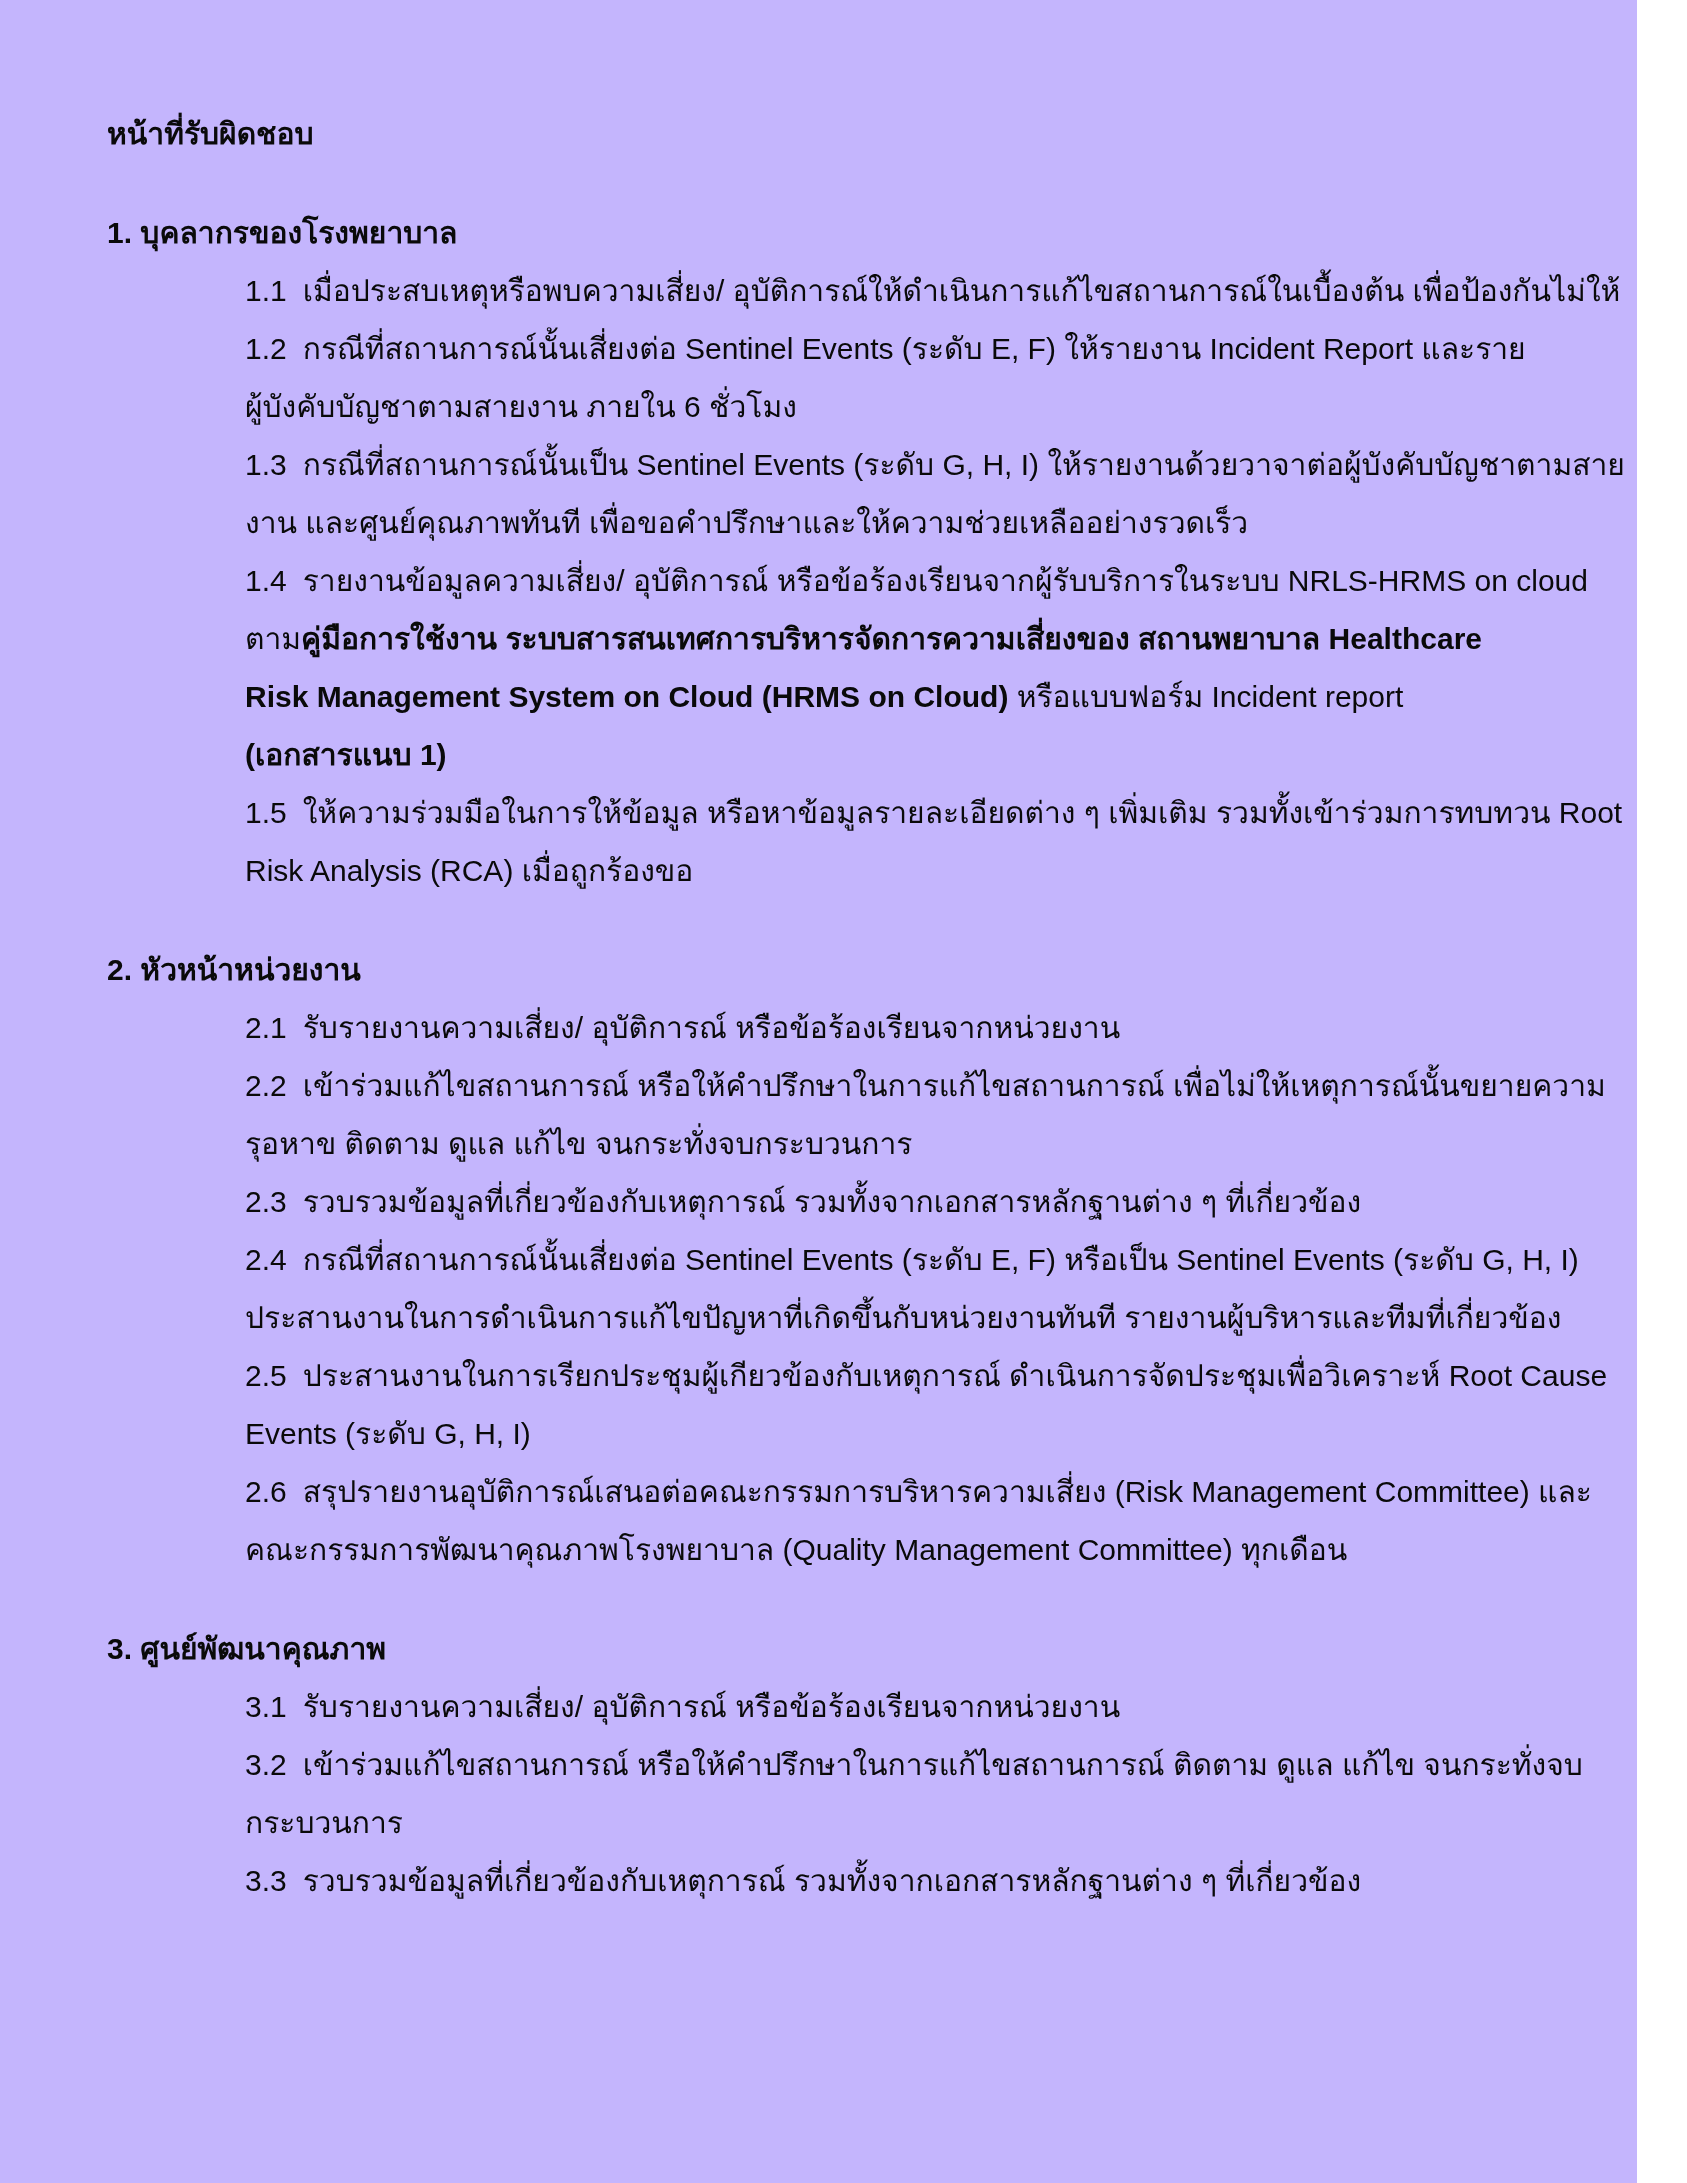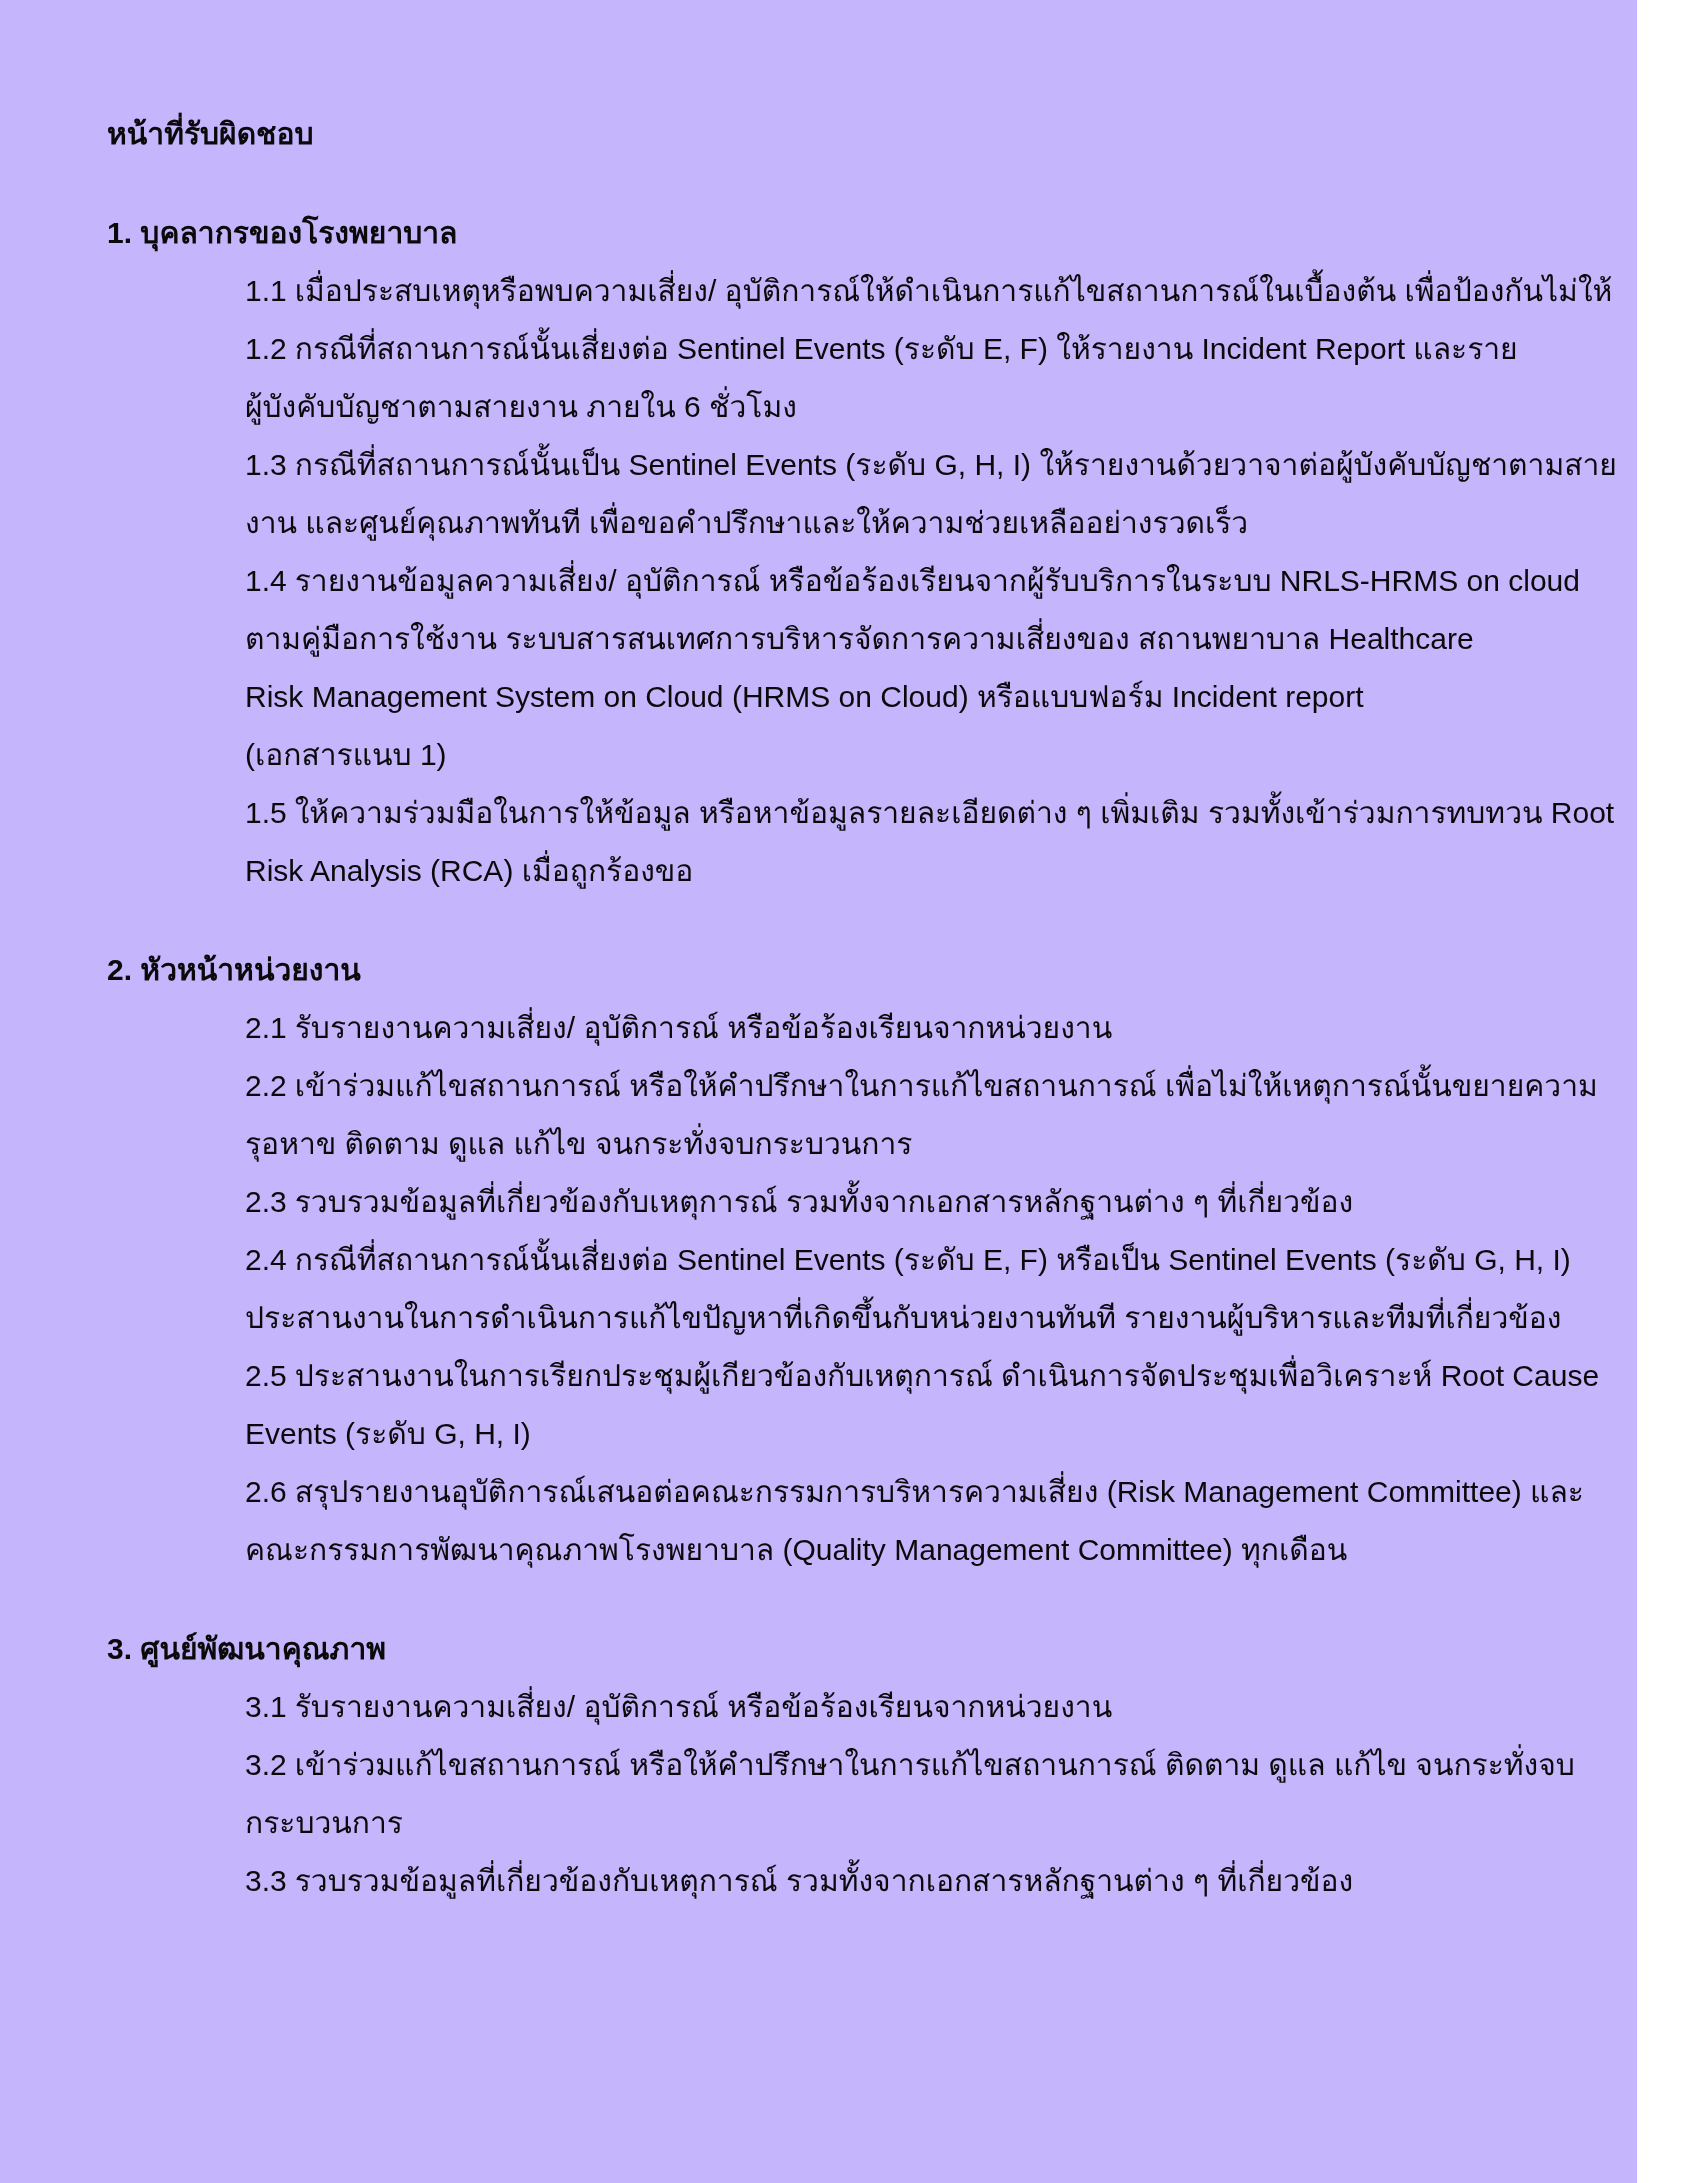--- a/index.html
+++ b/index.html
@@ -21,7 +21,7 @@
   .section-heading { font-weight: 700; }
   .item { padding-left: 138px; }
   .line { white-space: nowrap; }
-  .item-number { margin-right: 8px; }
+  .item-number { margin-right: 16px; }
   .b { font-weight: 400; }
 </style>
 </head>

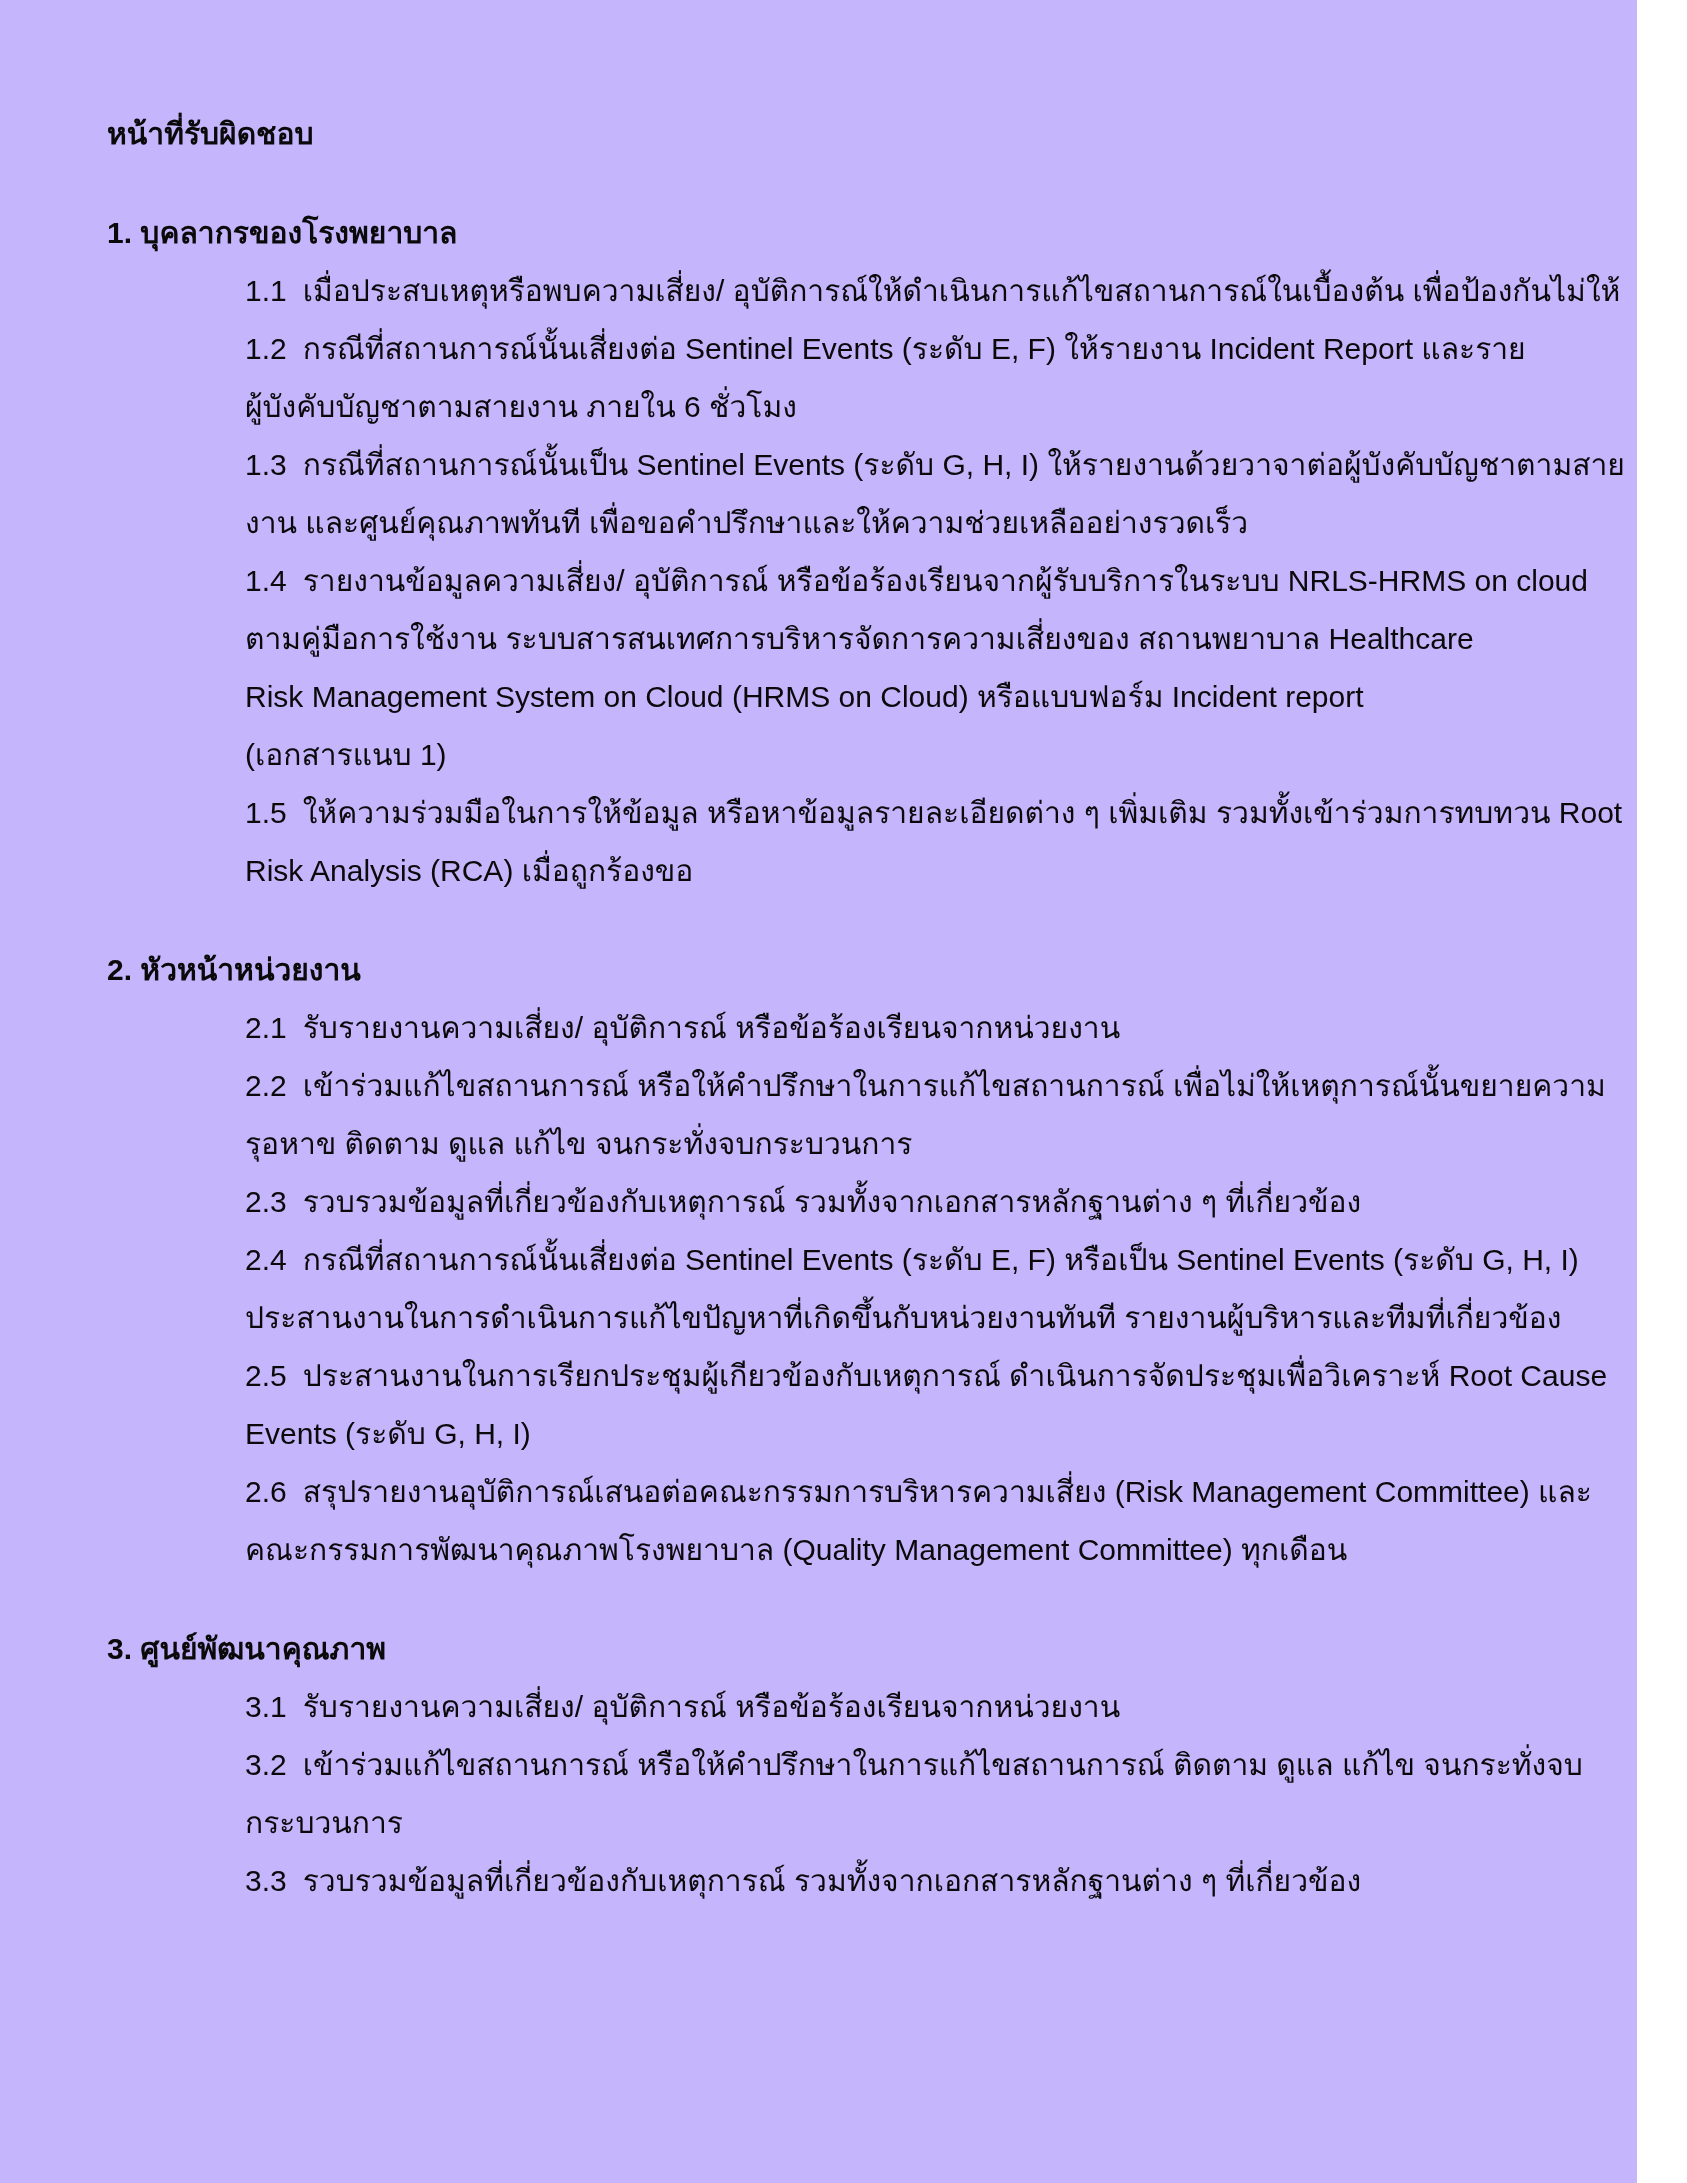--- a/index.html
+++ b/index.html
@@ -22,7 +22,7 @@
   .item { padding-left: 138px; }
   .line { white-space: nowrap; }
   .item-number { margin-right: 16px; }
-  .b { font-weight: 400; }
+  .b { font-weight: 700; }
 </style>
 </head>
 <body>

